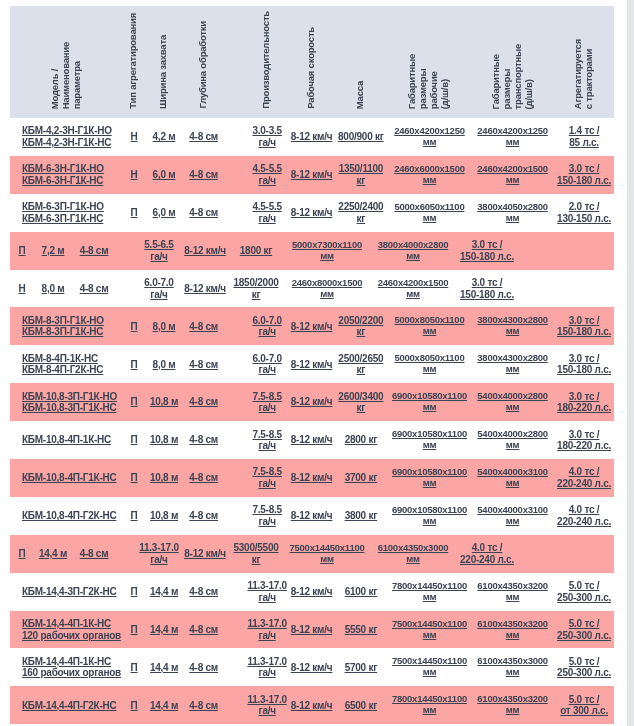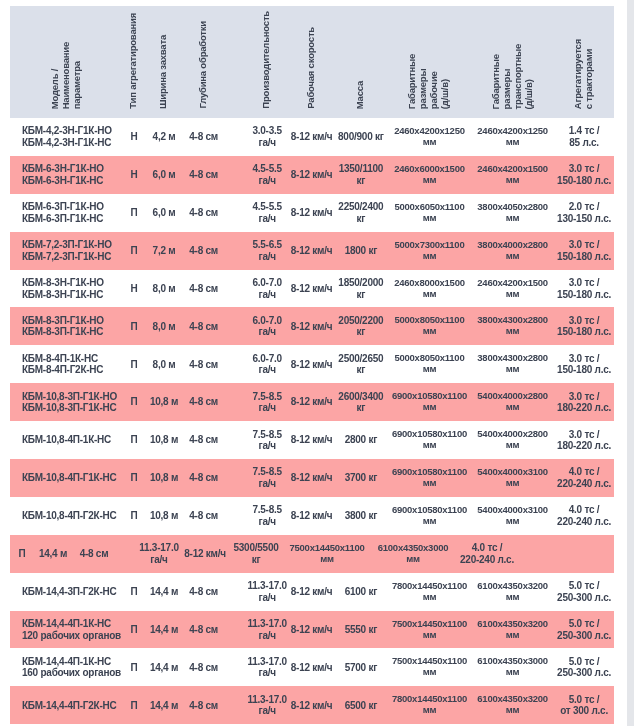--- a/index.html
+++ b/index.html
@@ -18,7 +18,7 @@
   }
 
   
-  .row { display:flex; align-items:center; height:37.9px; background:#ffffff; }
+  .row { display:flex; align-items:center; height:37.9px; background:#ffffff;text-decoration:underline; }
   .row.shaded { background:#fca5a5; }
   .cell { font-size:10px; font-weight:700; letter-spacing:-0.25px; line-height:1.15;
     text-align:center; white-space:pre-line; }

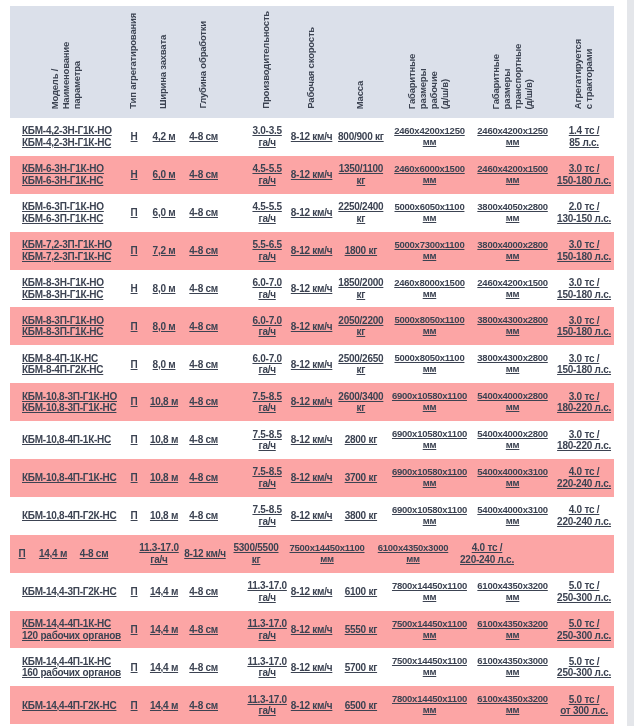--- a/index.html
+++ b/index.html
@@ -141,8 +141,6 @@
 130-150 л.с.</div>
         </div>
         <div class="row shaded">
-          <div class="cell col-model">КБМ-7,2-3П-Г1К-НО
-КБМ-7,2-3П-Г1К-НС</div>
           <div class="cell col-type">П</div>
           <div class="cell col-width">7,2 м</div>
           <div class="cell col-depth">4-8 см</div>

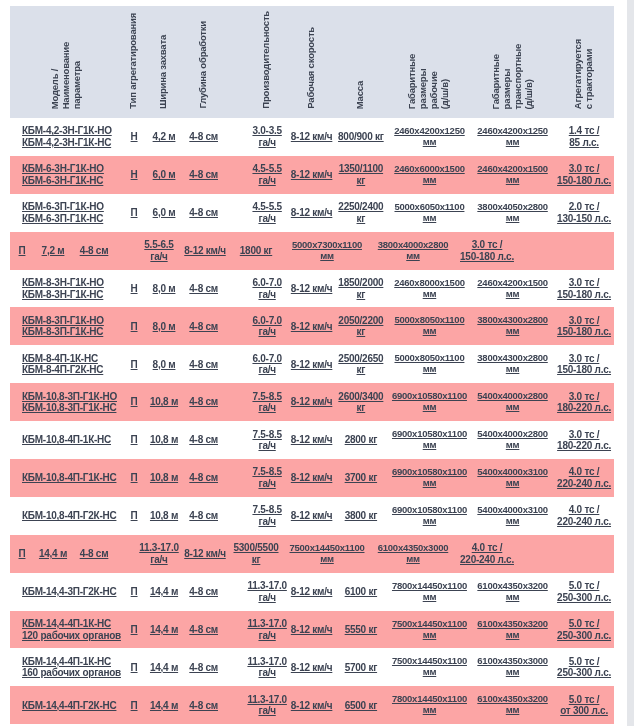--- a/index.html
+++ b/index.html
@@ -156,8 +156,6 @@
 150-180 л.с.</div>
         </div>
         <div class="row">
-          <div class="cell col-model">КБМ-8-3Н-Г1К-НО
-КБМ-8-3Н-Г1К-НС</div>
           <div class="cell col-type">Н</div>
           <div class="cell col-width">8,0 м</div>
           <div class="cell col-depth">4-8 см</div>

